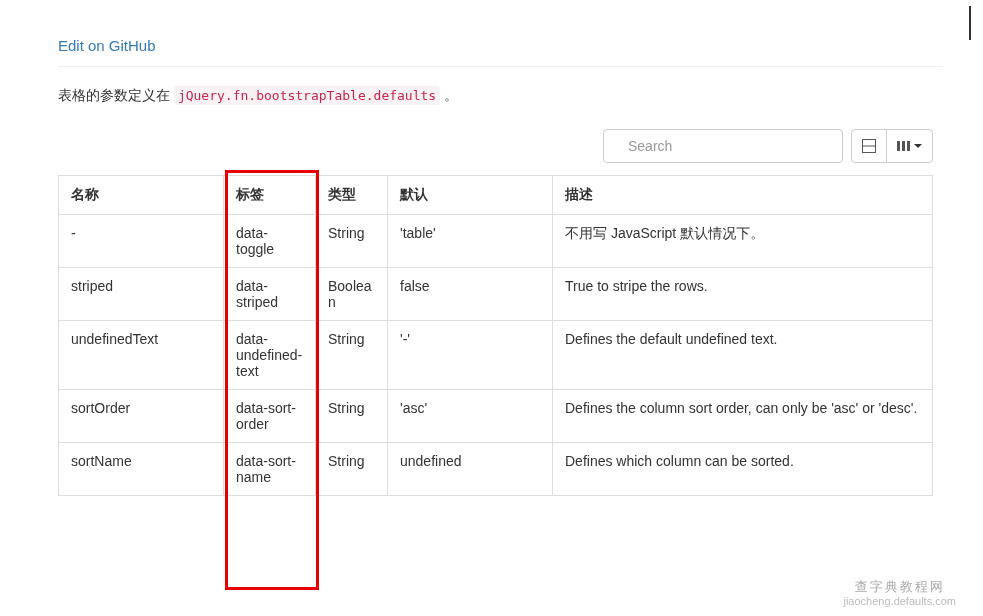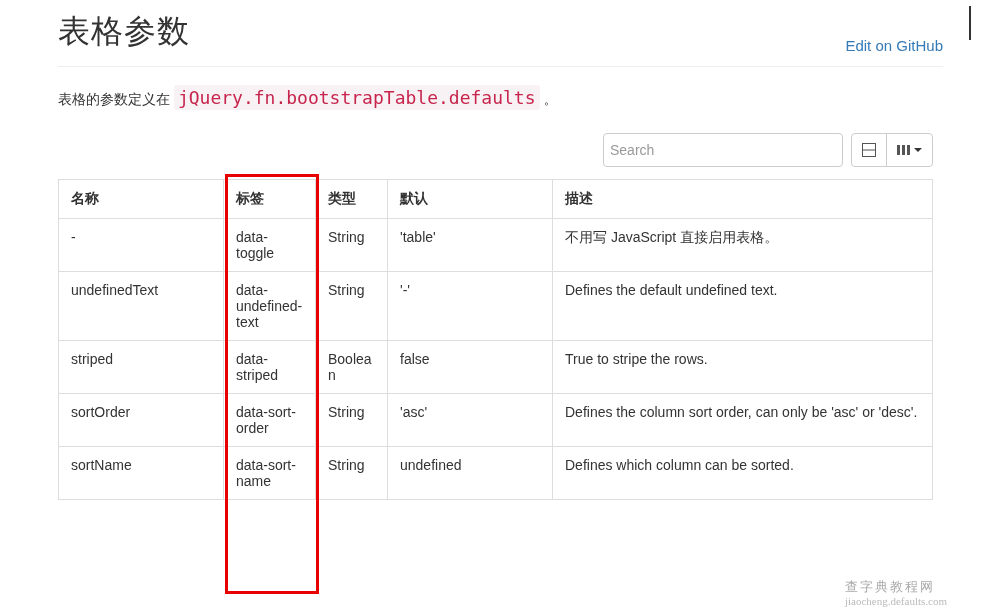--- a/index.html
+++ b/index.html
@@ -170,7 +170,6 @@
   <div class="separator-bar"></div>
 
   <div class="header-row">
-    <h1>表格参数</h1>
     <a href="#" class="edit-link">Edit on GitHub</a>
   </div>
 

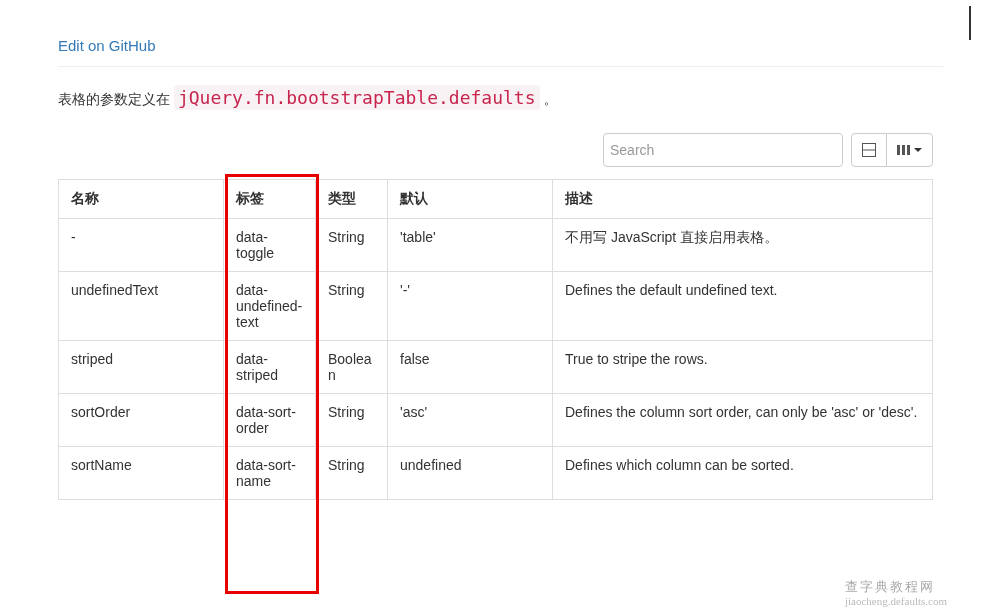--- a/index.html
+++ b/index.html
@@ -59,7 +59,7 @@
       padding: 2px 4px;
       border-radius: 3px;
       font-family: Menlo, Monaco, Consolas, monospace;
-      font-size: 18px;
+      font-size: 13px;
     }
     .toolbar {
       display: flex;

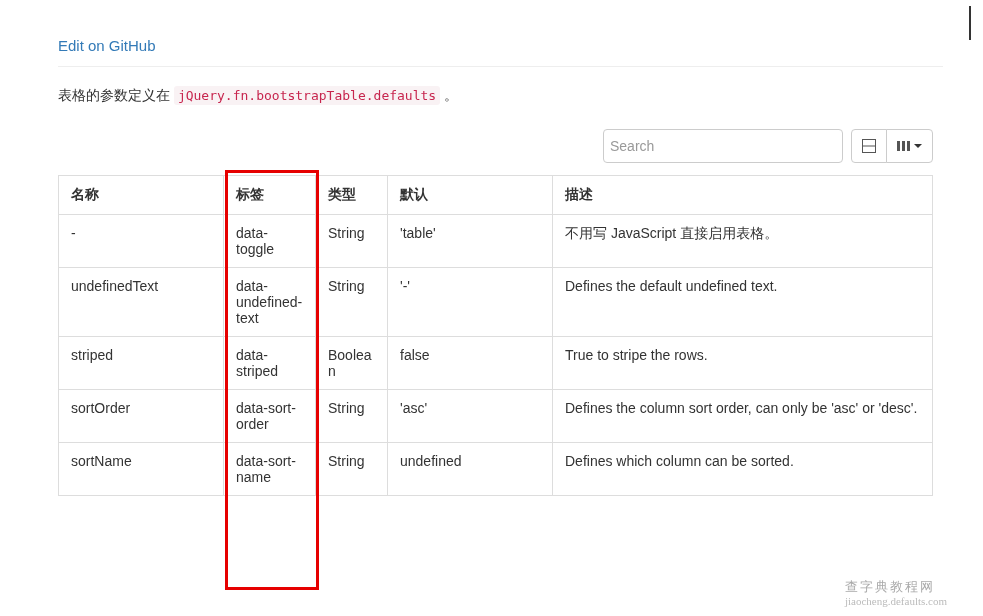--- a/index.html
+++ b/index.html
@@ -71,7 +71,7 @@
     .search-input {
       width: 240px;
       height: 34px;
-      padding: 6px 6px;
+      padding: 6px 24px;
       border: 1px solid #ccc;
       border-radius: 4px;
       font-size: 14px;

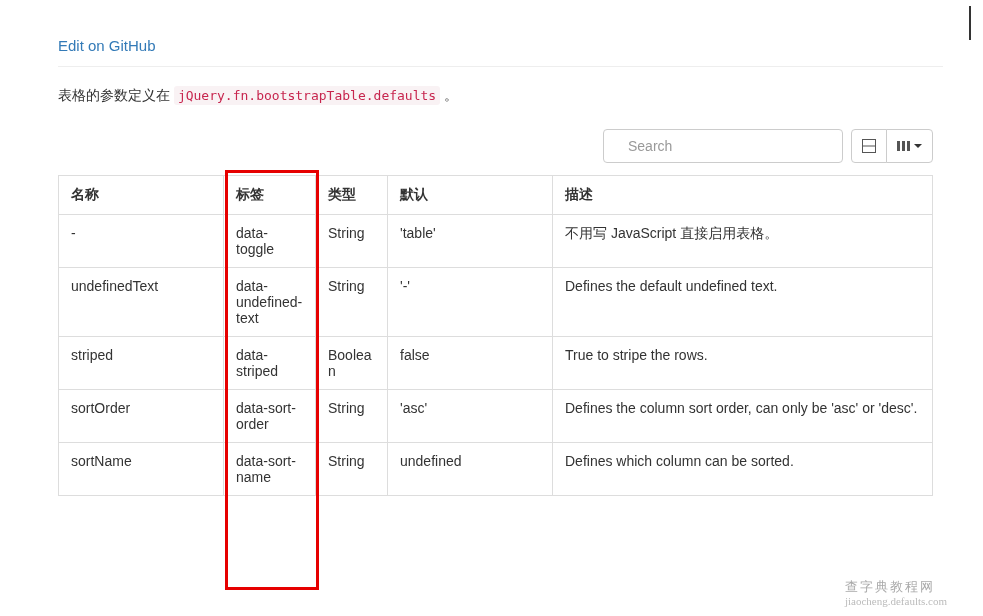--- a/index.html
+++ b/index.html
@@ -221,7 +221,7 @@
           <td>data-toggle</td>
           <td>String</td>
           <td>'table'</td>
-          <td>不用写 JavaScript 直接启用表格。</td>
+          <td>不用写 JavaScript 默认情况下。</td>
         </tr>
         <tr>
           <td>undefinedText</td>

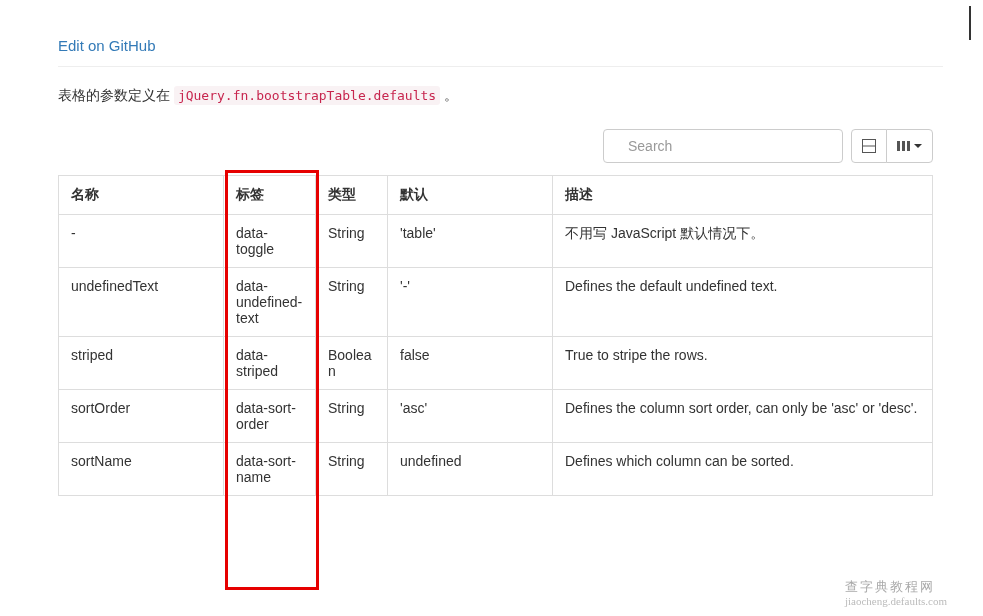--- a/index.html
+++ b/index.html
@@ -224,13 +224,6 @@
           <td>不用写 JavaScript 默认情况下。</td>
         </tr>
         <tr>
-          <td>undefinedText</td>
-          <td>data-undefined-text</td>
-          <td>String</td>
-          <td>'-'</td>
-          <td>Defines the default undefined text.</td>
-        </tr>
-        <tr>
           <td>striped</td>
           <td>data-striped</td>
           <td>Boolean</td>
@@ -238,6 +231,13 @@
           <td>True to stripe the rows.</td>
         </tr>
         <tr>
+          <td>undefinedText</td>
+          <td>data-undefined-text</td>
+          <td>String</td>
+          <td>'-'</td>
+          <td>Defines the default undefined text.</td>
+        </tr>
+        <tr>
           <td>sortOrder</td>
           <td>data-sort-order</td>
           <td>String</td>

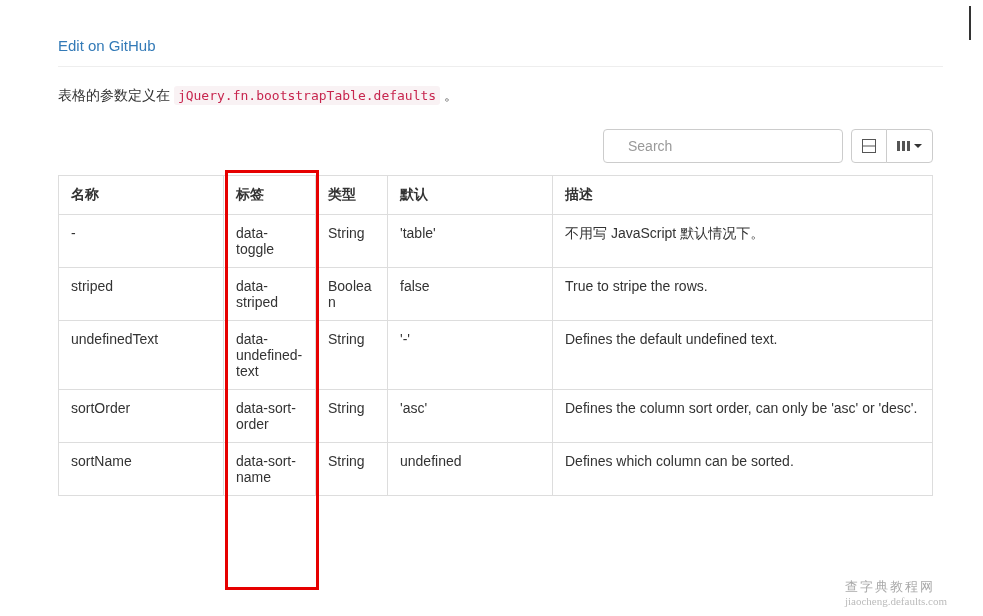--- a/index.html
+++ b/index.html
@@ -153,13 +153,13 @@
     }
     .watermark {
       position: absolute;
-      right: 36px;
+      right: 27px;
       bottom: 8px;
       font-size: 11px;
       color: #bbb;
-      text-align: left;
+      text-align: center;
       line-height: 1.2;
-      font-family: Liberation Serif, serif;
+      font-family: Liberation Sans, sans-serif;
     }
     .watermark .line1 { font-size: 13px; letter-spacing: 2px; color: #aaa; }
   </style>

